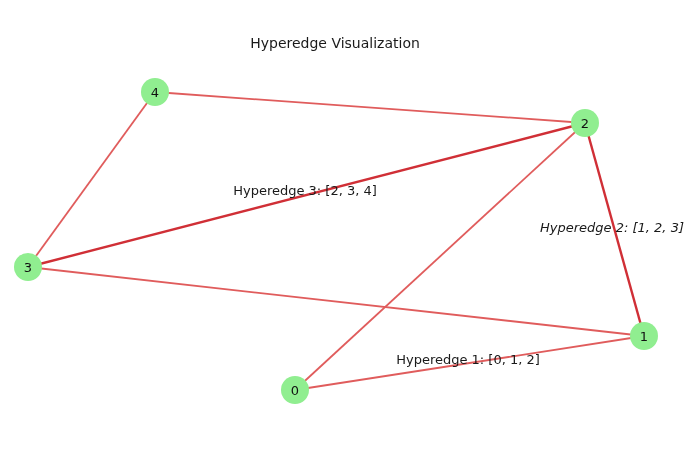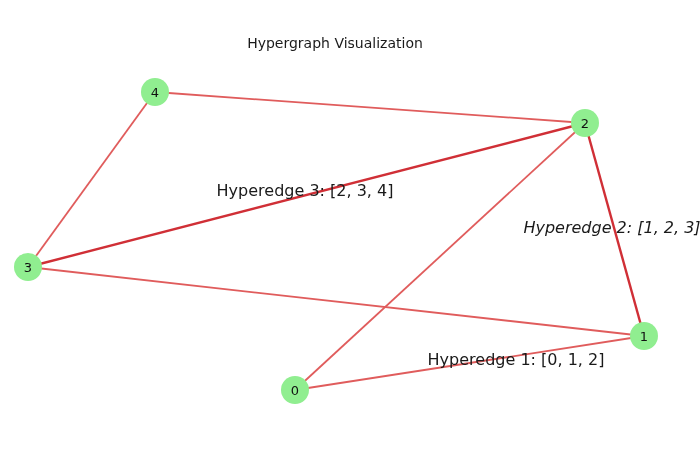--- a/index.html
+++ b/index.html
@@ -88,7 +88,7 @@
       <div class="hyperedge-label" style="left: 612px; top: 227px; color: rgb(26, 26, 26); font-style: italic;">Hyperedge 2: [1, 2, 3]</div>
       <div class="hyperedge-label" style="left: 305px; top: 190px; color: rgb(26, 26, 26);">Hyperedge 3: [2, 3, 4]</div>
     </div>
-  <div class="plot-title" style="color: rgb(26, 26, 26);">Hypergraph Visualization</div>
+  <div class="plot-title" style="color: rgb(26, 26, 26);">Hyperedge Visualization</div>
 </div>
 
 </body></html>

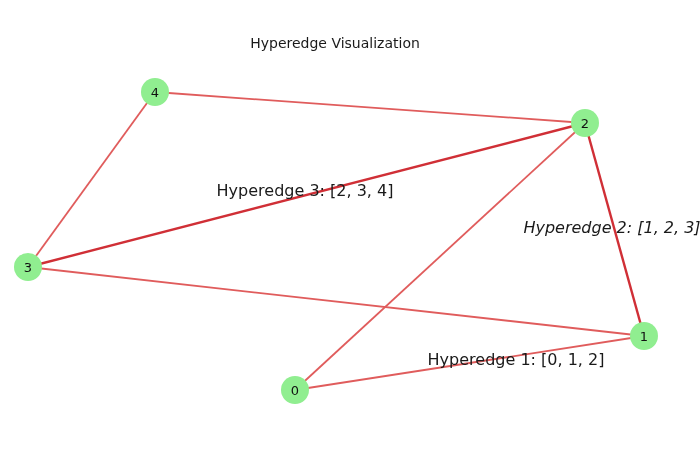--- a/index.html
+++ b/index.html
@@ -48,7 +48,7 @@
   .hyperedge-label {
     position: absolute;
     transform: translate(-50%, -50%);
-    font-size: 16px;
+    font-size: 13px;
     color: #1a1a1a;
     white-space: nowrap;
   }

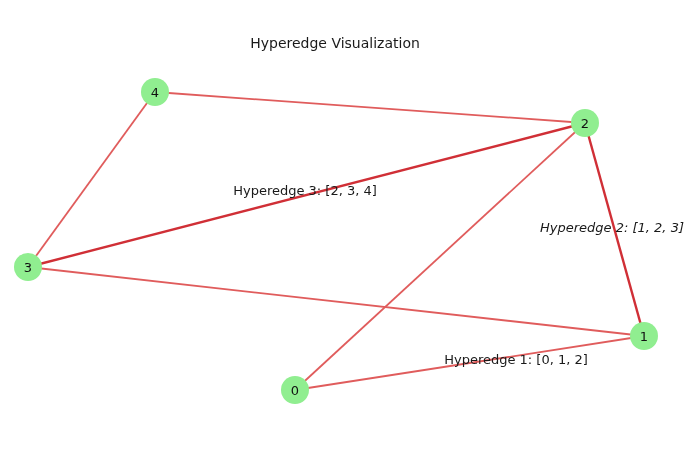--- a/index.html
+++ b/index.html
@@ -84,7 +84,7 @@
       </div>
     </div>
   <div id="labels-layer">
-      <div class="hyperedge-label" style="left: 468px; top: 359px; color: rgb(26, 26, 26); margin-left: 48px;">Hyperedge 1: [0, 1, 2]</div>
+      <div class="hyperedge-label" style="left: 468px; top: 359px; color: rgb(26, 26, 26);">Hyperedge 1: [0, 1, 2]</div>
       <div class="hyperedge-label" style="left: 612px; top: 227px; color: rgb(26, 26, 26); font-style: italic;">Hyperedge 2: [1, 2, 3]</div>
       <div class="hyperedge-label" style="left: 305px; top: 190px; color: rgb(26, 26, 26);">Hyperedge 3: [2, 3, 4]</div>
     </div>

